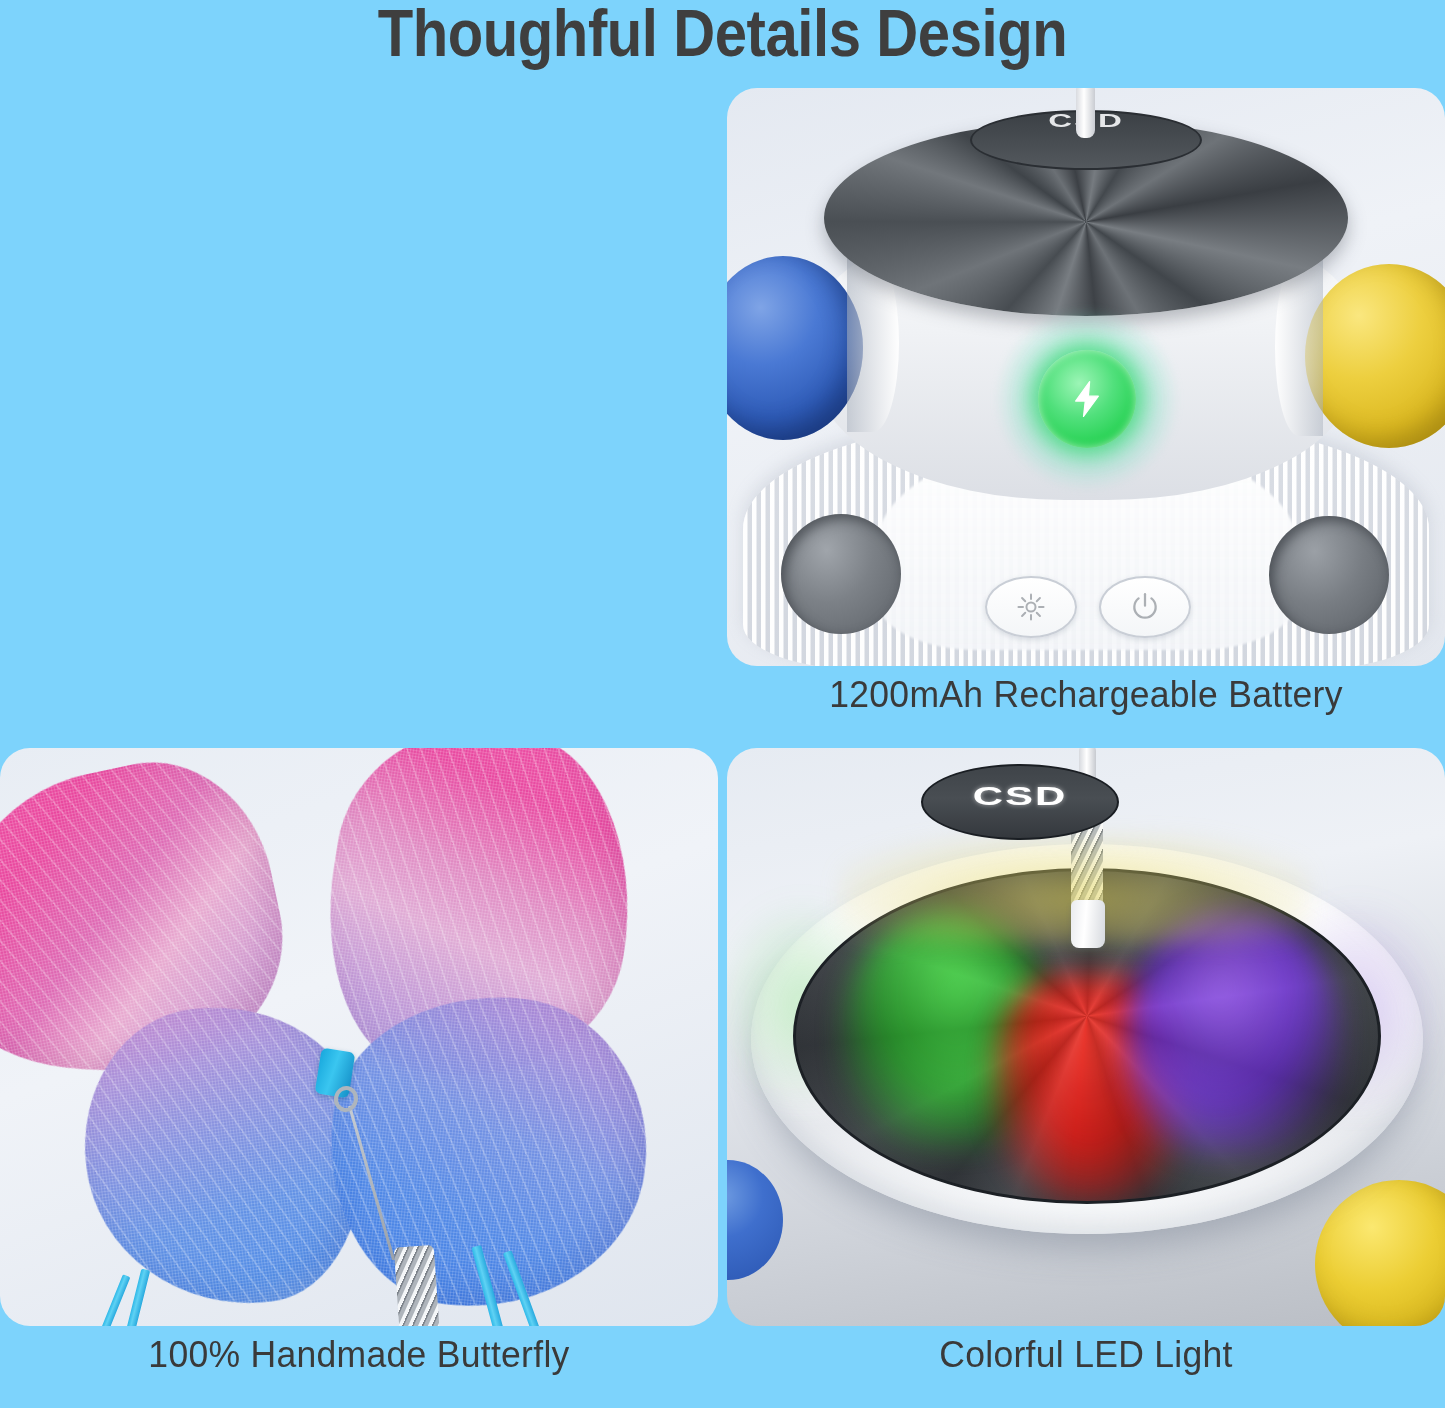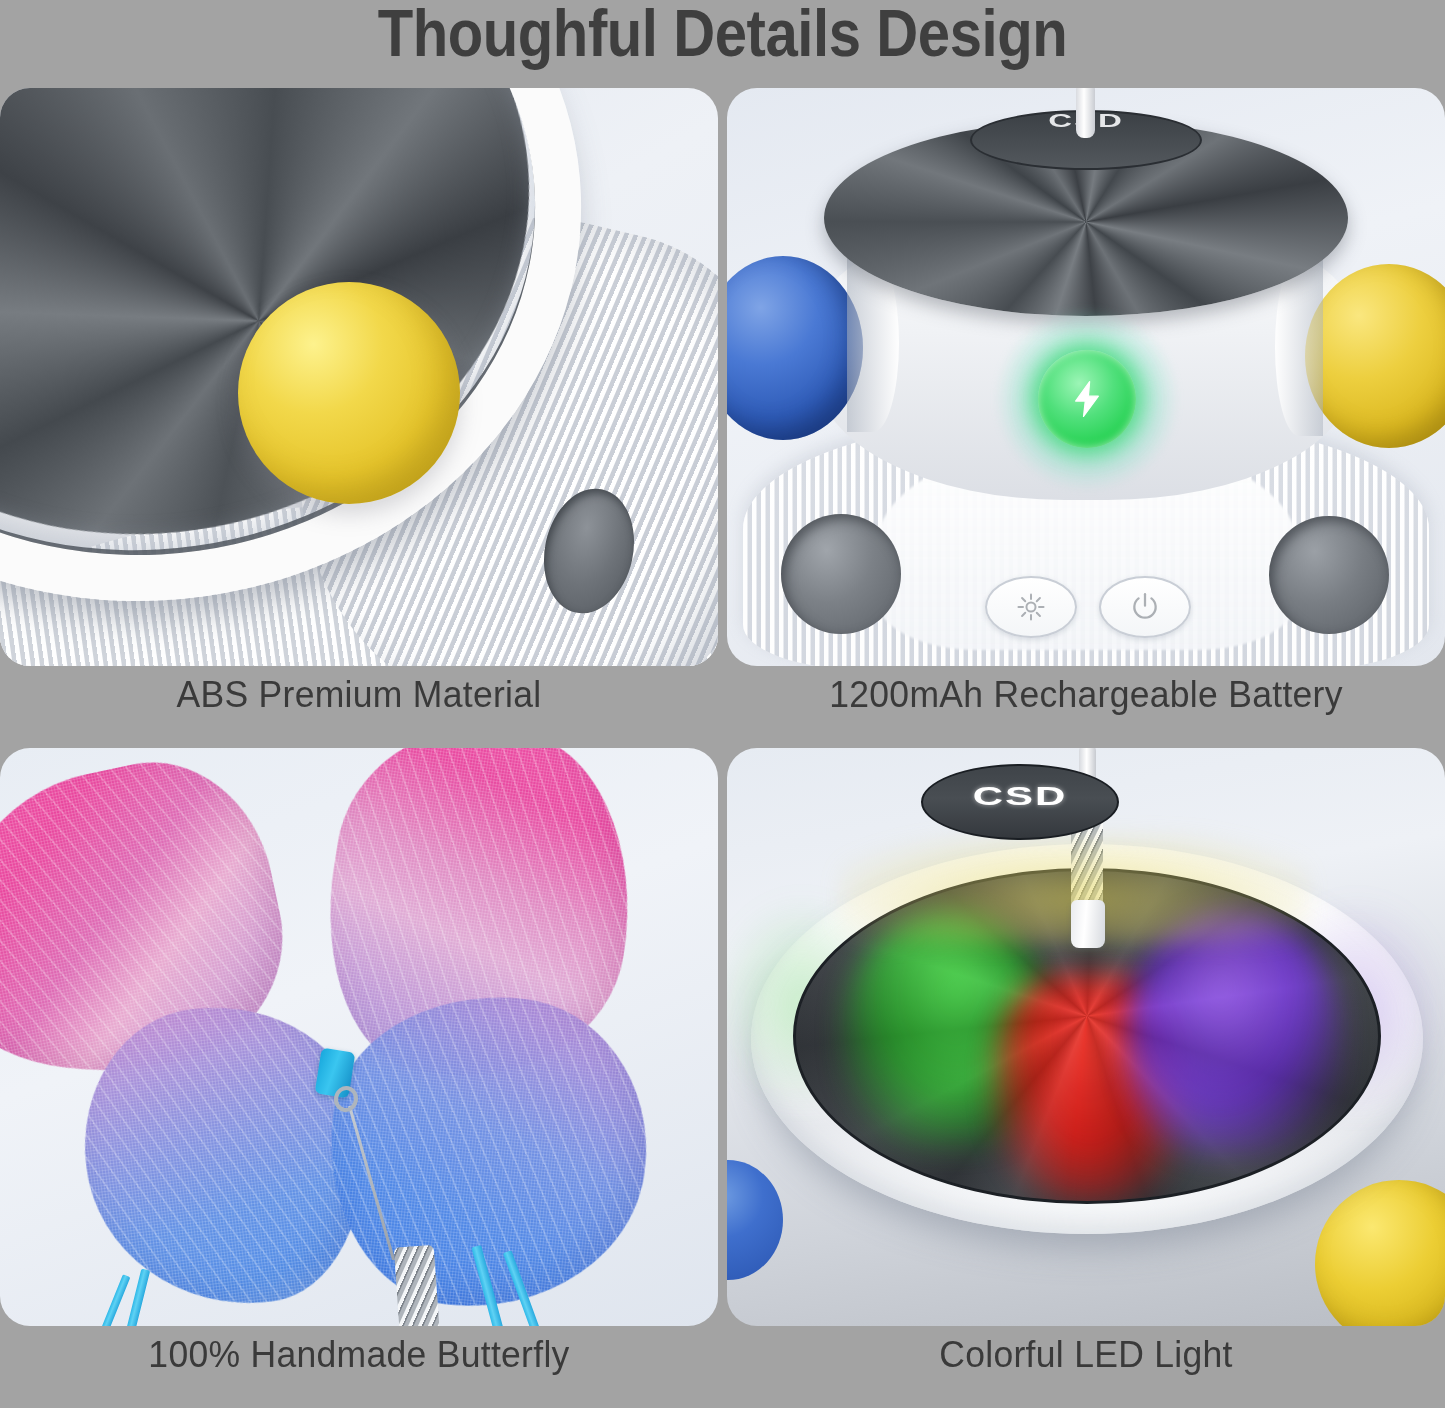--- a/index.html
+++ b/index.html
@@ -11,7 +11,7 @@
     overflow:hidden;
   }
 
-  .page { position:relative; width:1445px; height:1408px; background:#a3a3a3; }
+  .page { position:relative; width:1445px; height:1408px; background:#7dd3fc; }
 
   
   .title {

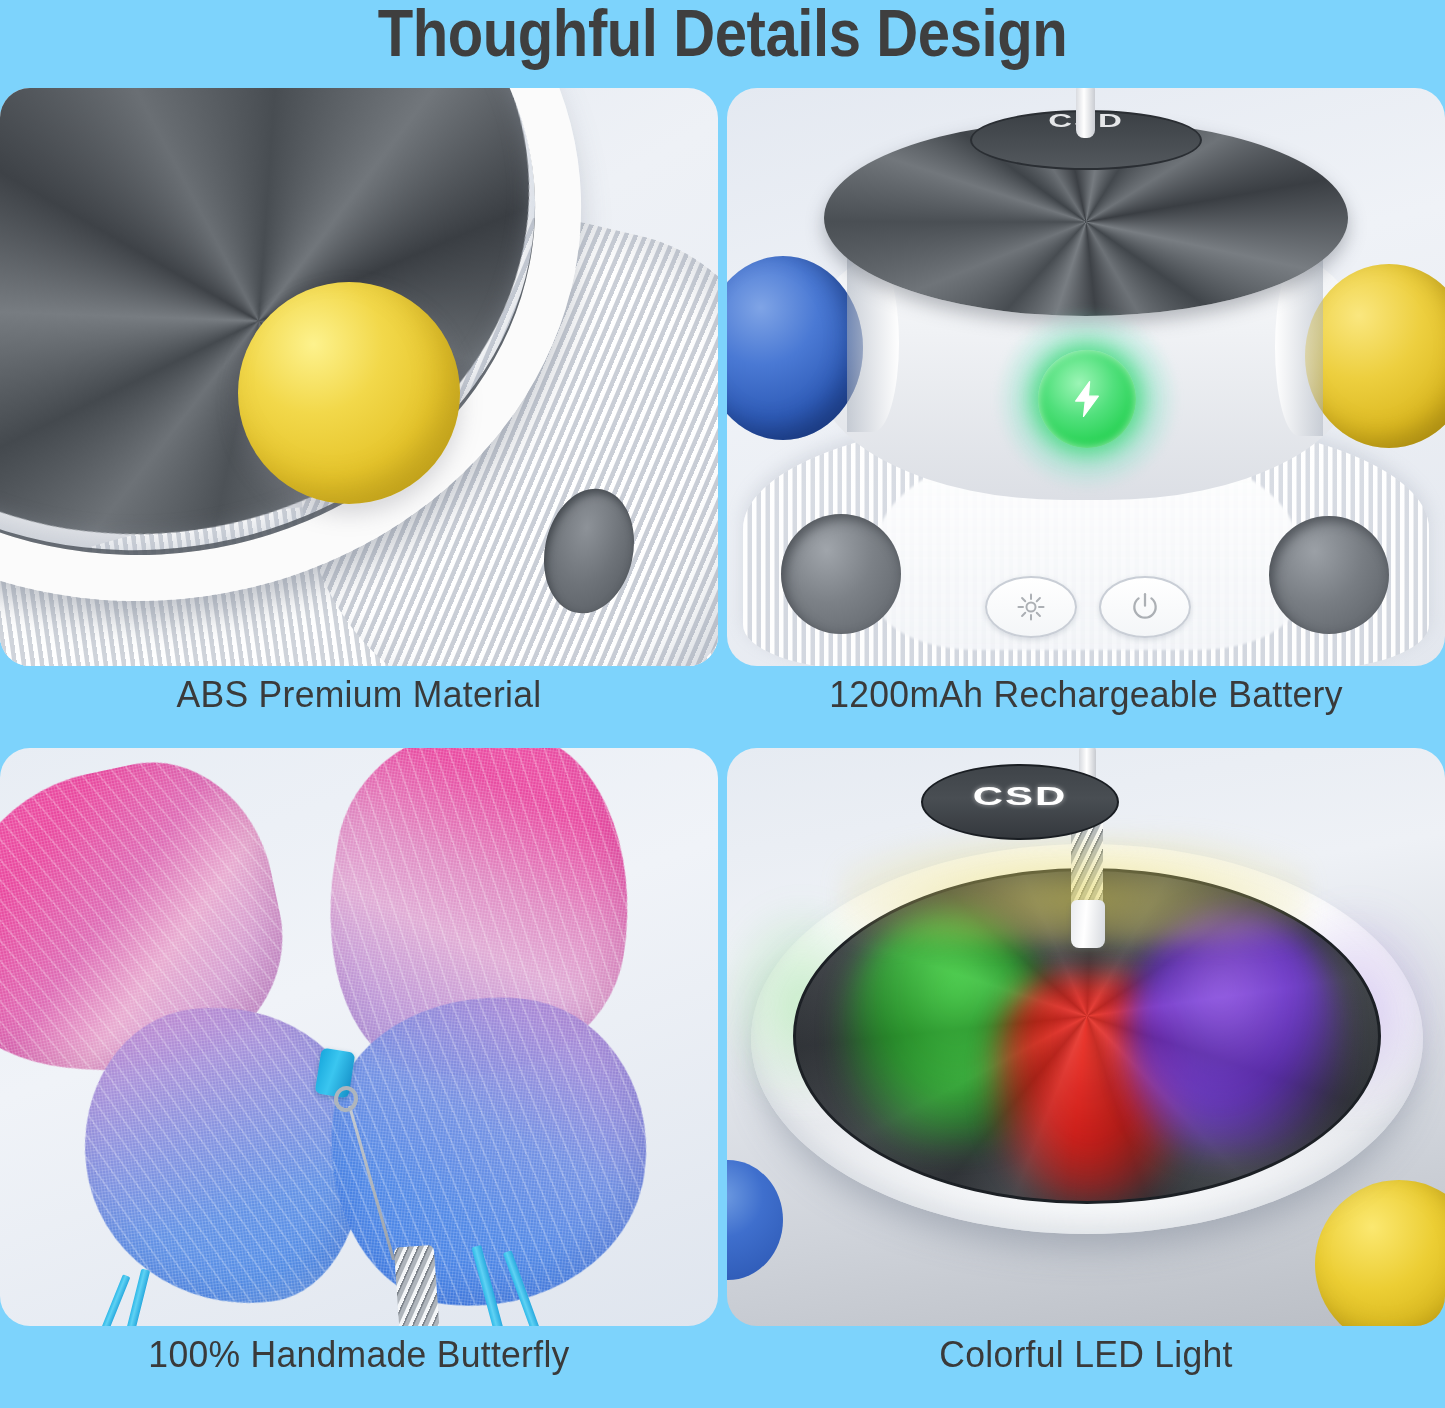--- a/index.html
+++ b/index.html
@@ -502,19 +502,6 @@
 
   <div class="grid">
 
-    <div class="cell c0">
-      <div class="photo p1">
-        <div class="shell"></div>
-        <div class="ribsBot"></div>
-        <div class="ribs"></div>
-        <div class="cone"></div>
-        <div class="coneRimDark"></div>
-        <div class="ring"></div>
-        <div class="ball"></div>
-        <div class="hole"></div>
-      </div>
-      <div class="caption">ABS Premium Material</div>
-    </div>
 
     <div class="cell c1">
       <div class="photo p2">

